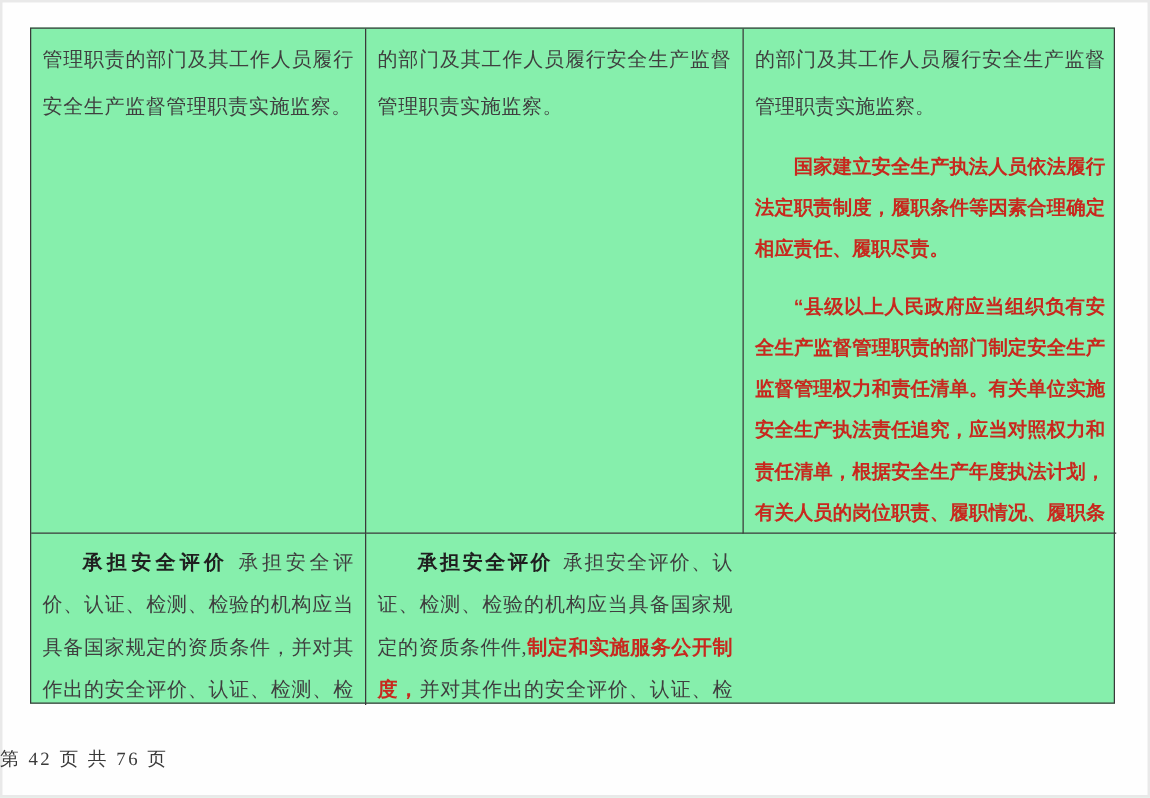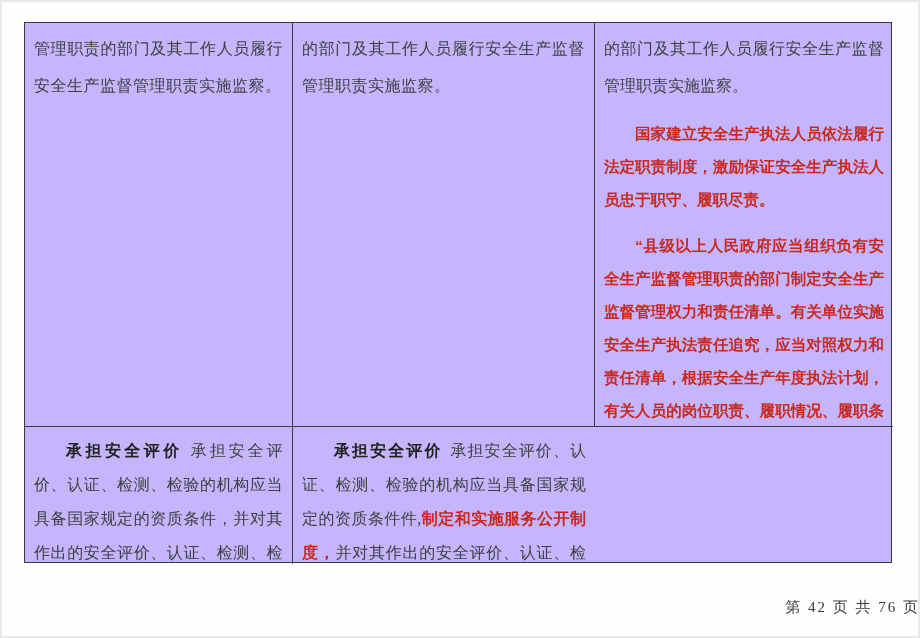--- a/index.html
+++ b/index.html
@@ -26,7 +26,7 @@
     grid-template-columns: 268px 302px 298px;
     grid-template-rows: 404px 137px;
     border: 1px solid #3a3a3a;
-    background: #c4b5fd;
+    background: #86efac;
   }
   .cell {
     overflow: hidden;

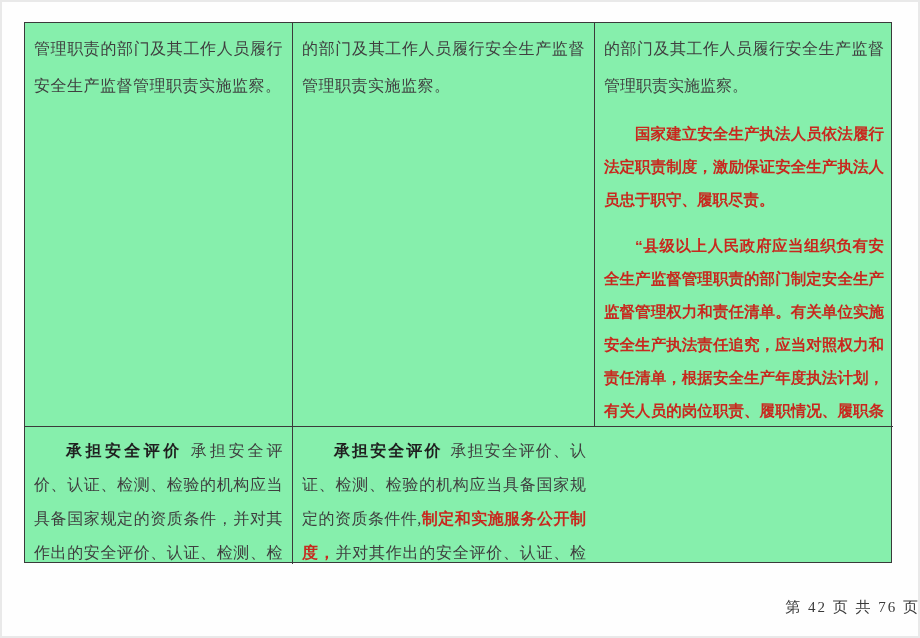--- a/index.html
+++ b/index.html
@@ -97,7 +97,7 @@
 
     <div class="cell col3 last-col">
       <p class="continuation">的部门及其工作人员履行安全生产监督管理职责实施监察。</p>
-      <p class="red-para">国家建立安全生产执法人员依法履行法定职责制度，激励保证安全生产执法人员忠于职守、履职尽责。</p>
+      <p class="red-para">国家建立安全生产执法人员依法履行法定职责制度，履职条件等因素合理确定相应责任、履职尽责。</p>
       <p class="red-para">“县级以上人民政府应当组织负有安全生产监督管理职责的部门制定安全生产监督管理权力和责任清单。有关单位实施安全生产执法责任追究，应当对照权力和责任清单，根据安全生产年度执法计划，有关人员的岗位职责、履职情况、履职条件等因素合理确定相应责任。</p>
     </div>
 

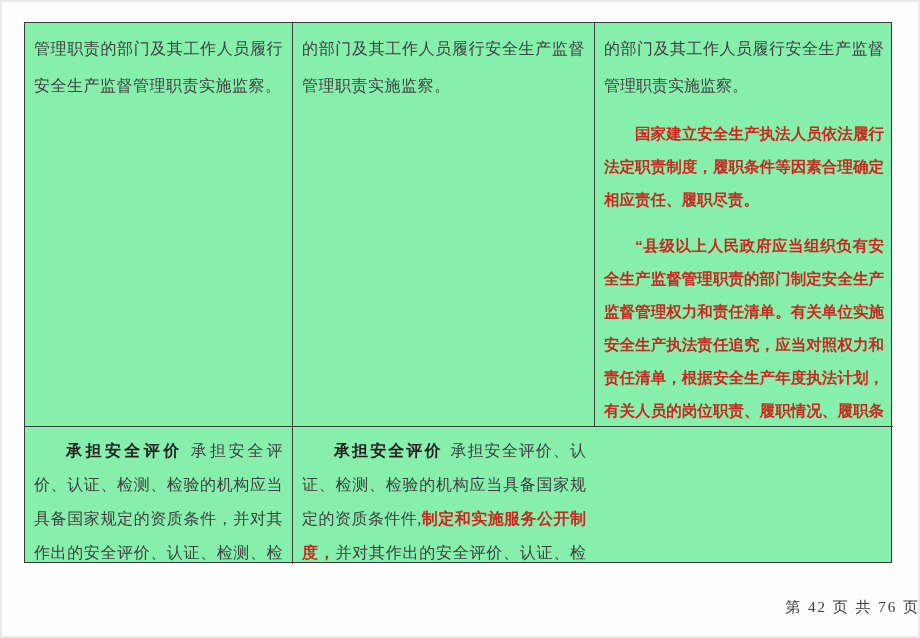--- a/index.html
+++ b/index.html
@@ -74,7 +74,7 @@
     left: 0;
     right: 0;
     top: 598px;
-    text-align: right;
+    text-align: left;
     font-size: 15px;
     color: #3a3a3a;
     letter-spacing: 2px;

